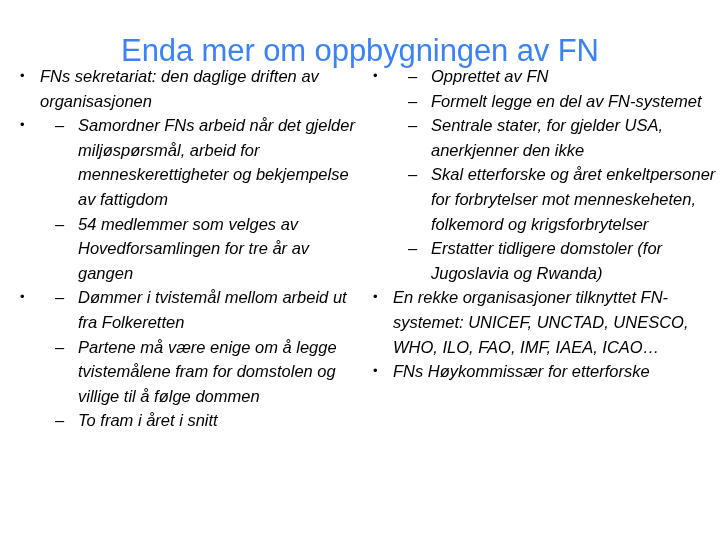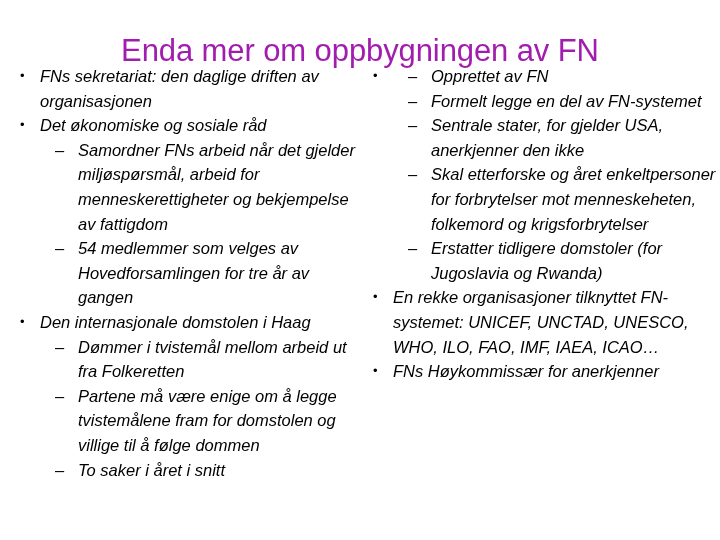--- a/index.html
+++ b/index.html
@@ -36,7 +36,7 @@
     line-height: 40px;
     font-weight: 400;
     letter-spacing: -0.1px;
-    color: #a21caf;
+    color: #3b82f6;
     white-space: nowrap;
   }
 

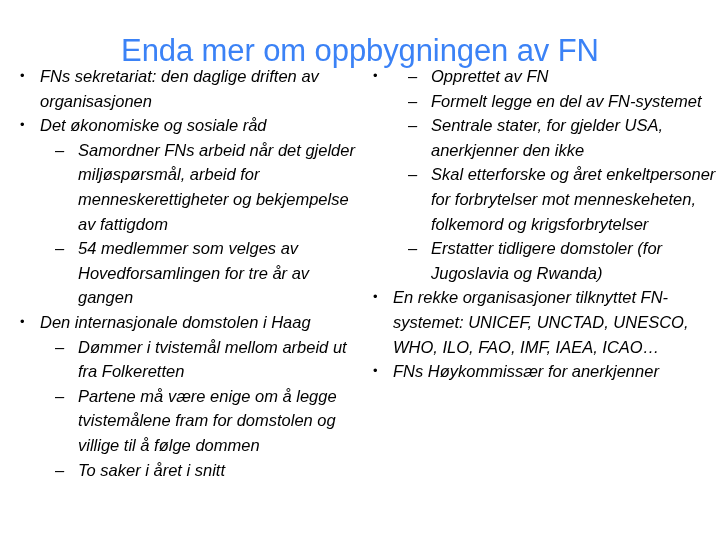--- a/index.html
+++ b/index.html
@@ -141,7 +141,6 @@
           </li>
           <li class="l1">
             <span class="marker">•</span>
-            <span class="txt">Det økonomiske og sosiale råd</span>
             <ul class="level2">
               <li class="l2">
                 <span class="marker">–</span>

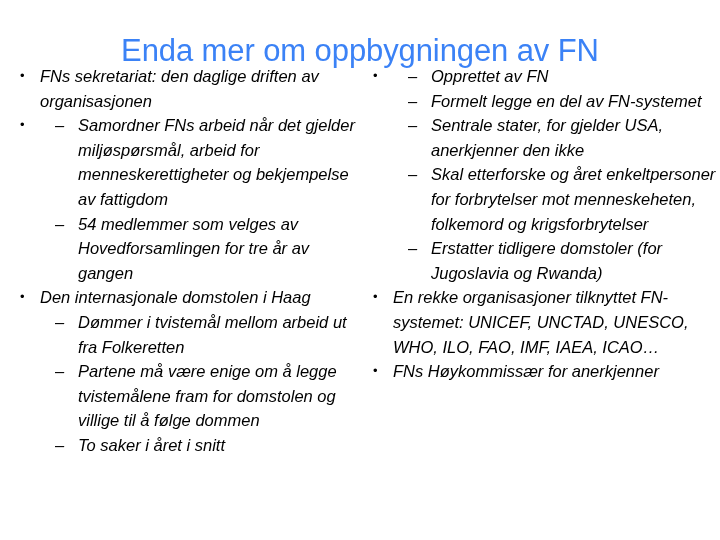--- a/index.html
+++ b/index.html
@@ -154,7 +154,6 @@
           </li>
           <li class="l1">
             <span class="marker">•</span>
-            <span class="txt">Den internasjonale domstolen i Haag</span>
             <ul class="level2">
               <li class="l2">
                 <span class="marker">–</span>

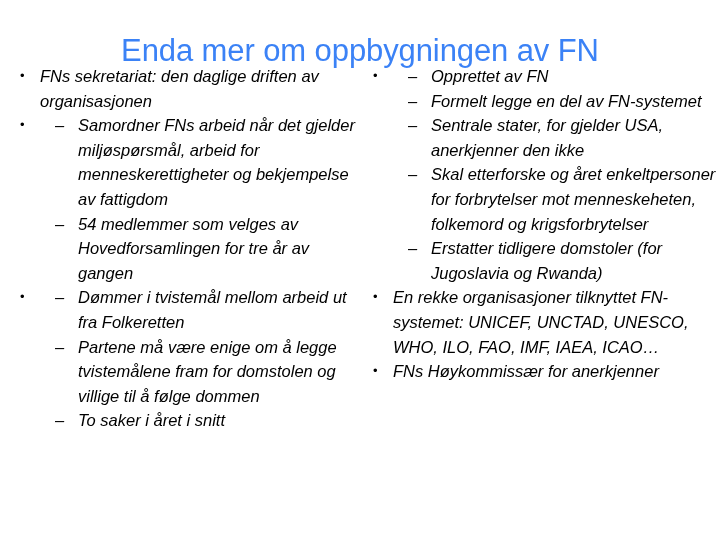--- a/index.html
+++ b/index.html
@@ -205,7 +205,7 @@
           </li>
           <li class="l1">
             <span class="marker">•</span>
-            <span class="txt">FNs Høykommissær for anerkjenner</span>
+            <span class="txt">FNs Høykommissær for etterforske</span>
           </li>
         </ul>
     </div>

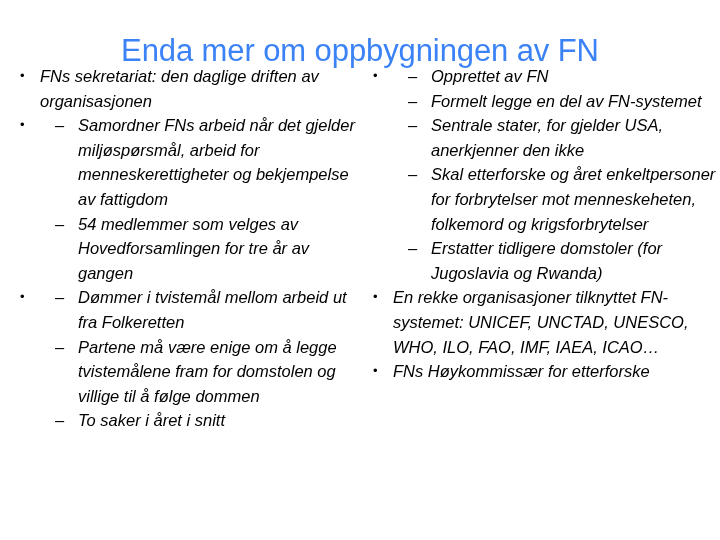--- a/index.html
+++ b/index.html
@@ -165,7 +165,7 @@
               </li>
               <li class="l2">
                 <span class="marker">–</span>
-                <span class="txt">To saker i året i snitt</span>
+                <span class="txt">To fram i året i snitt</span>
               </li>
             </ul>
           </li>

